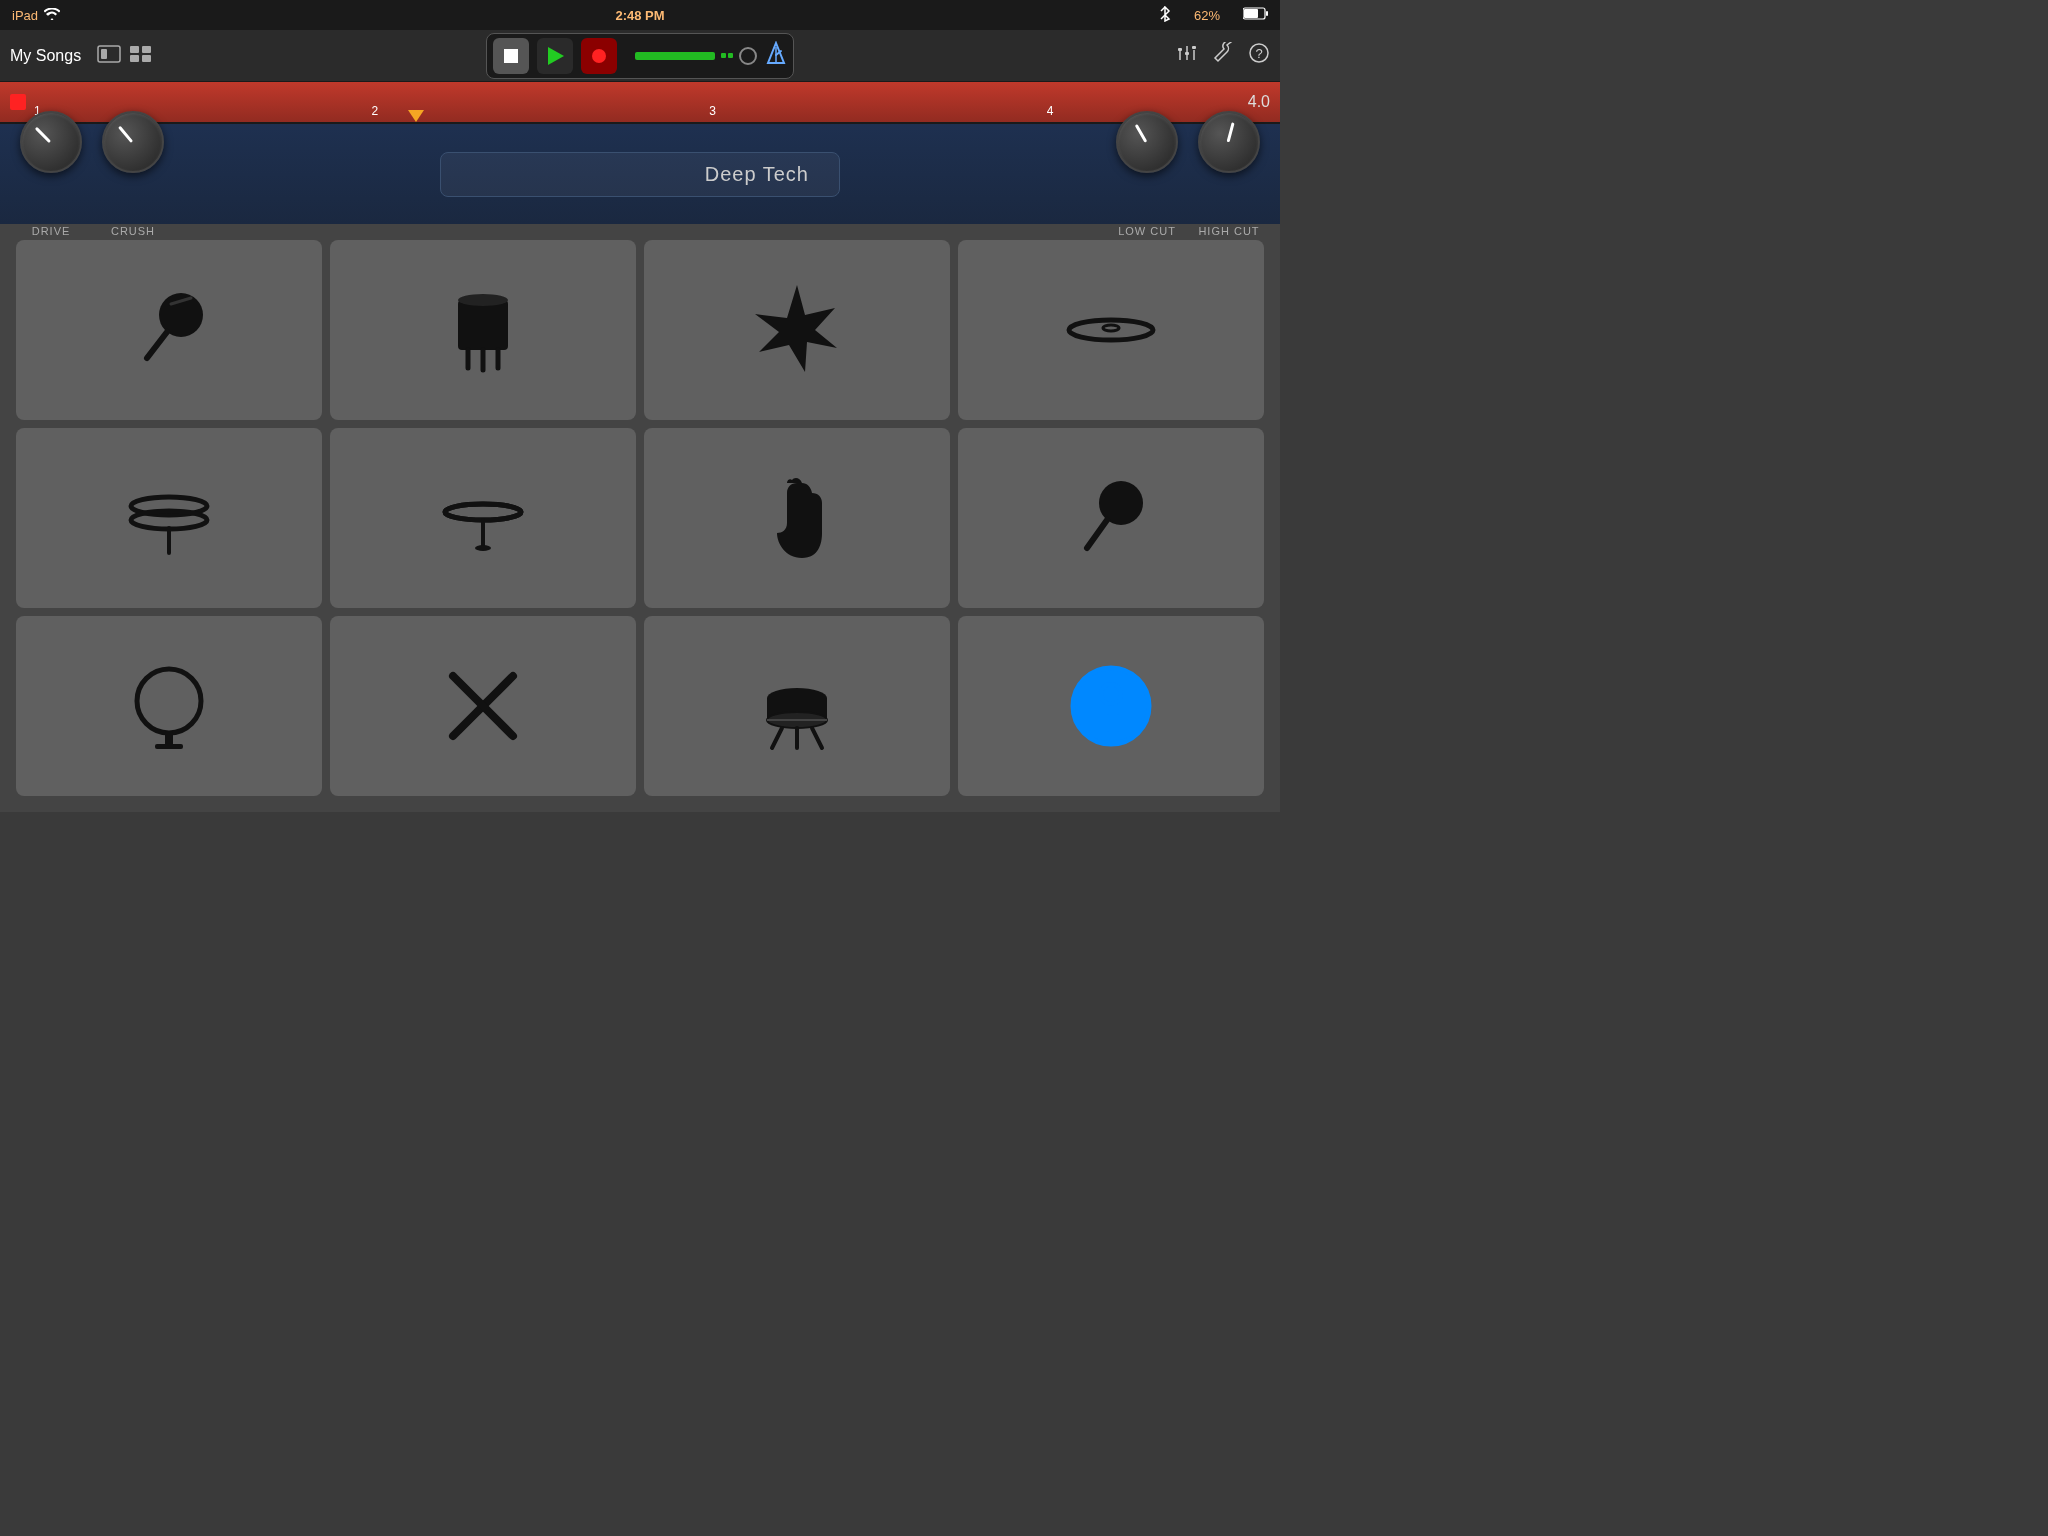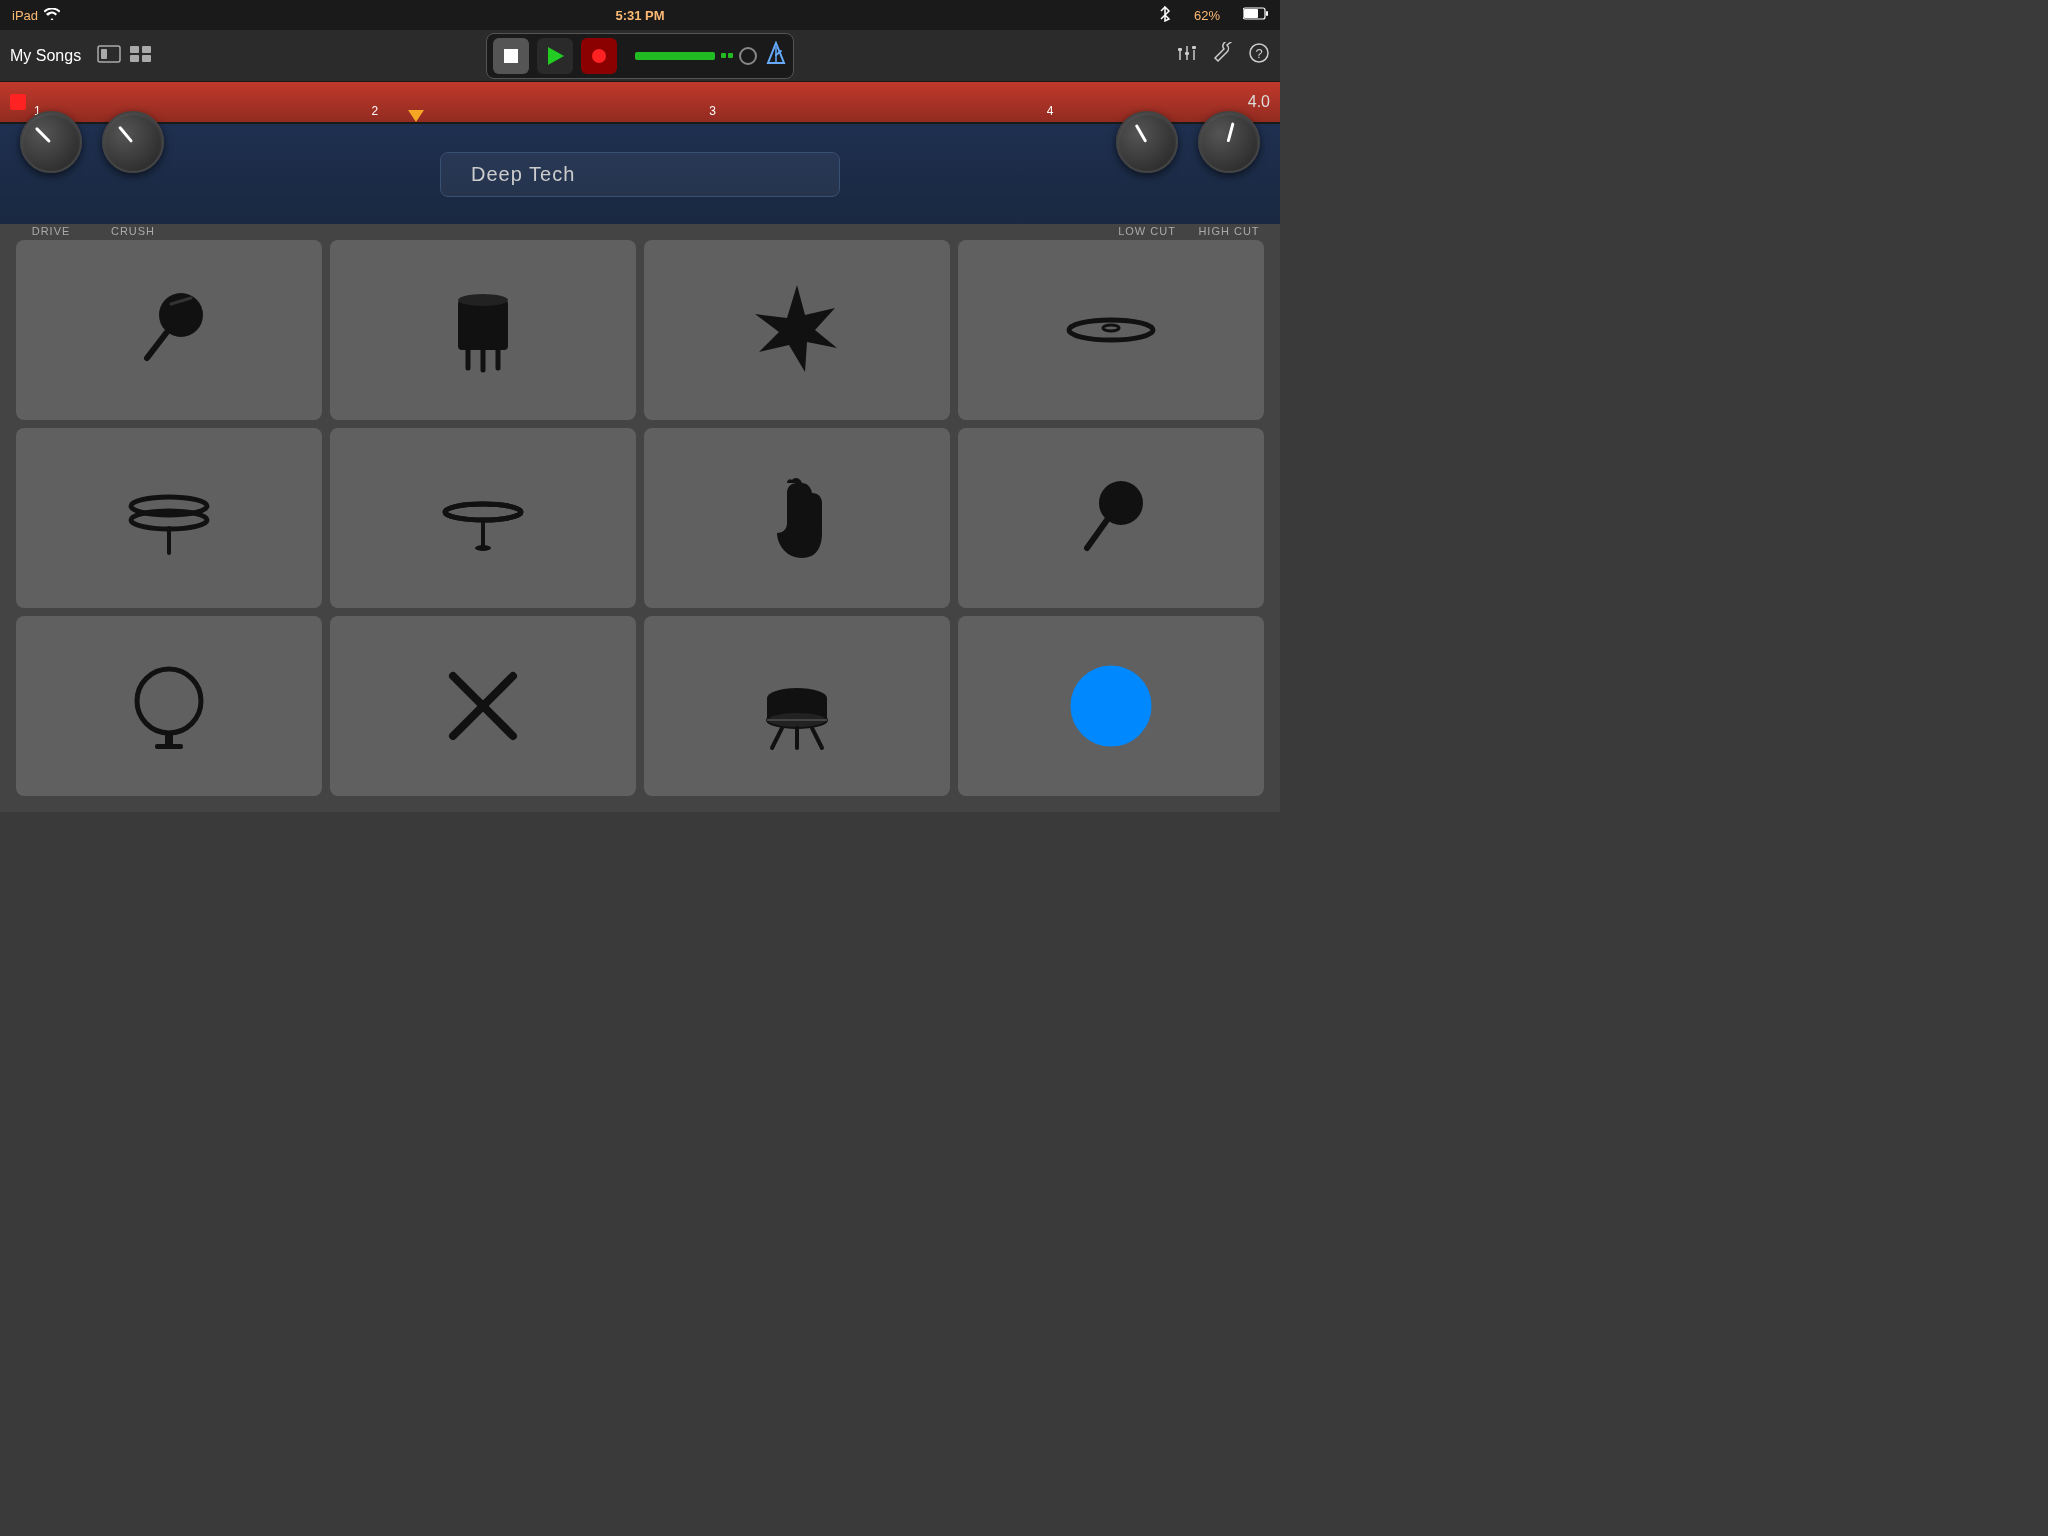--- a/index.html
+++ b/index.html
@@ -229,7 +229,7 @@
     </span>
   </div>
   <div class="status-center">
-    <span>5:31 PM</span>
+    <span>2:48 PM</span>
   </div>
   <div class="status-right">
     <span>

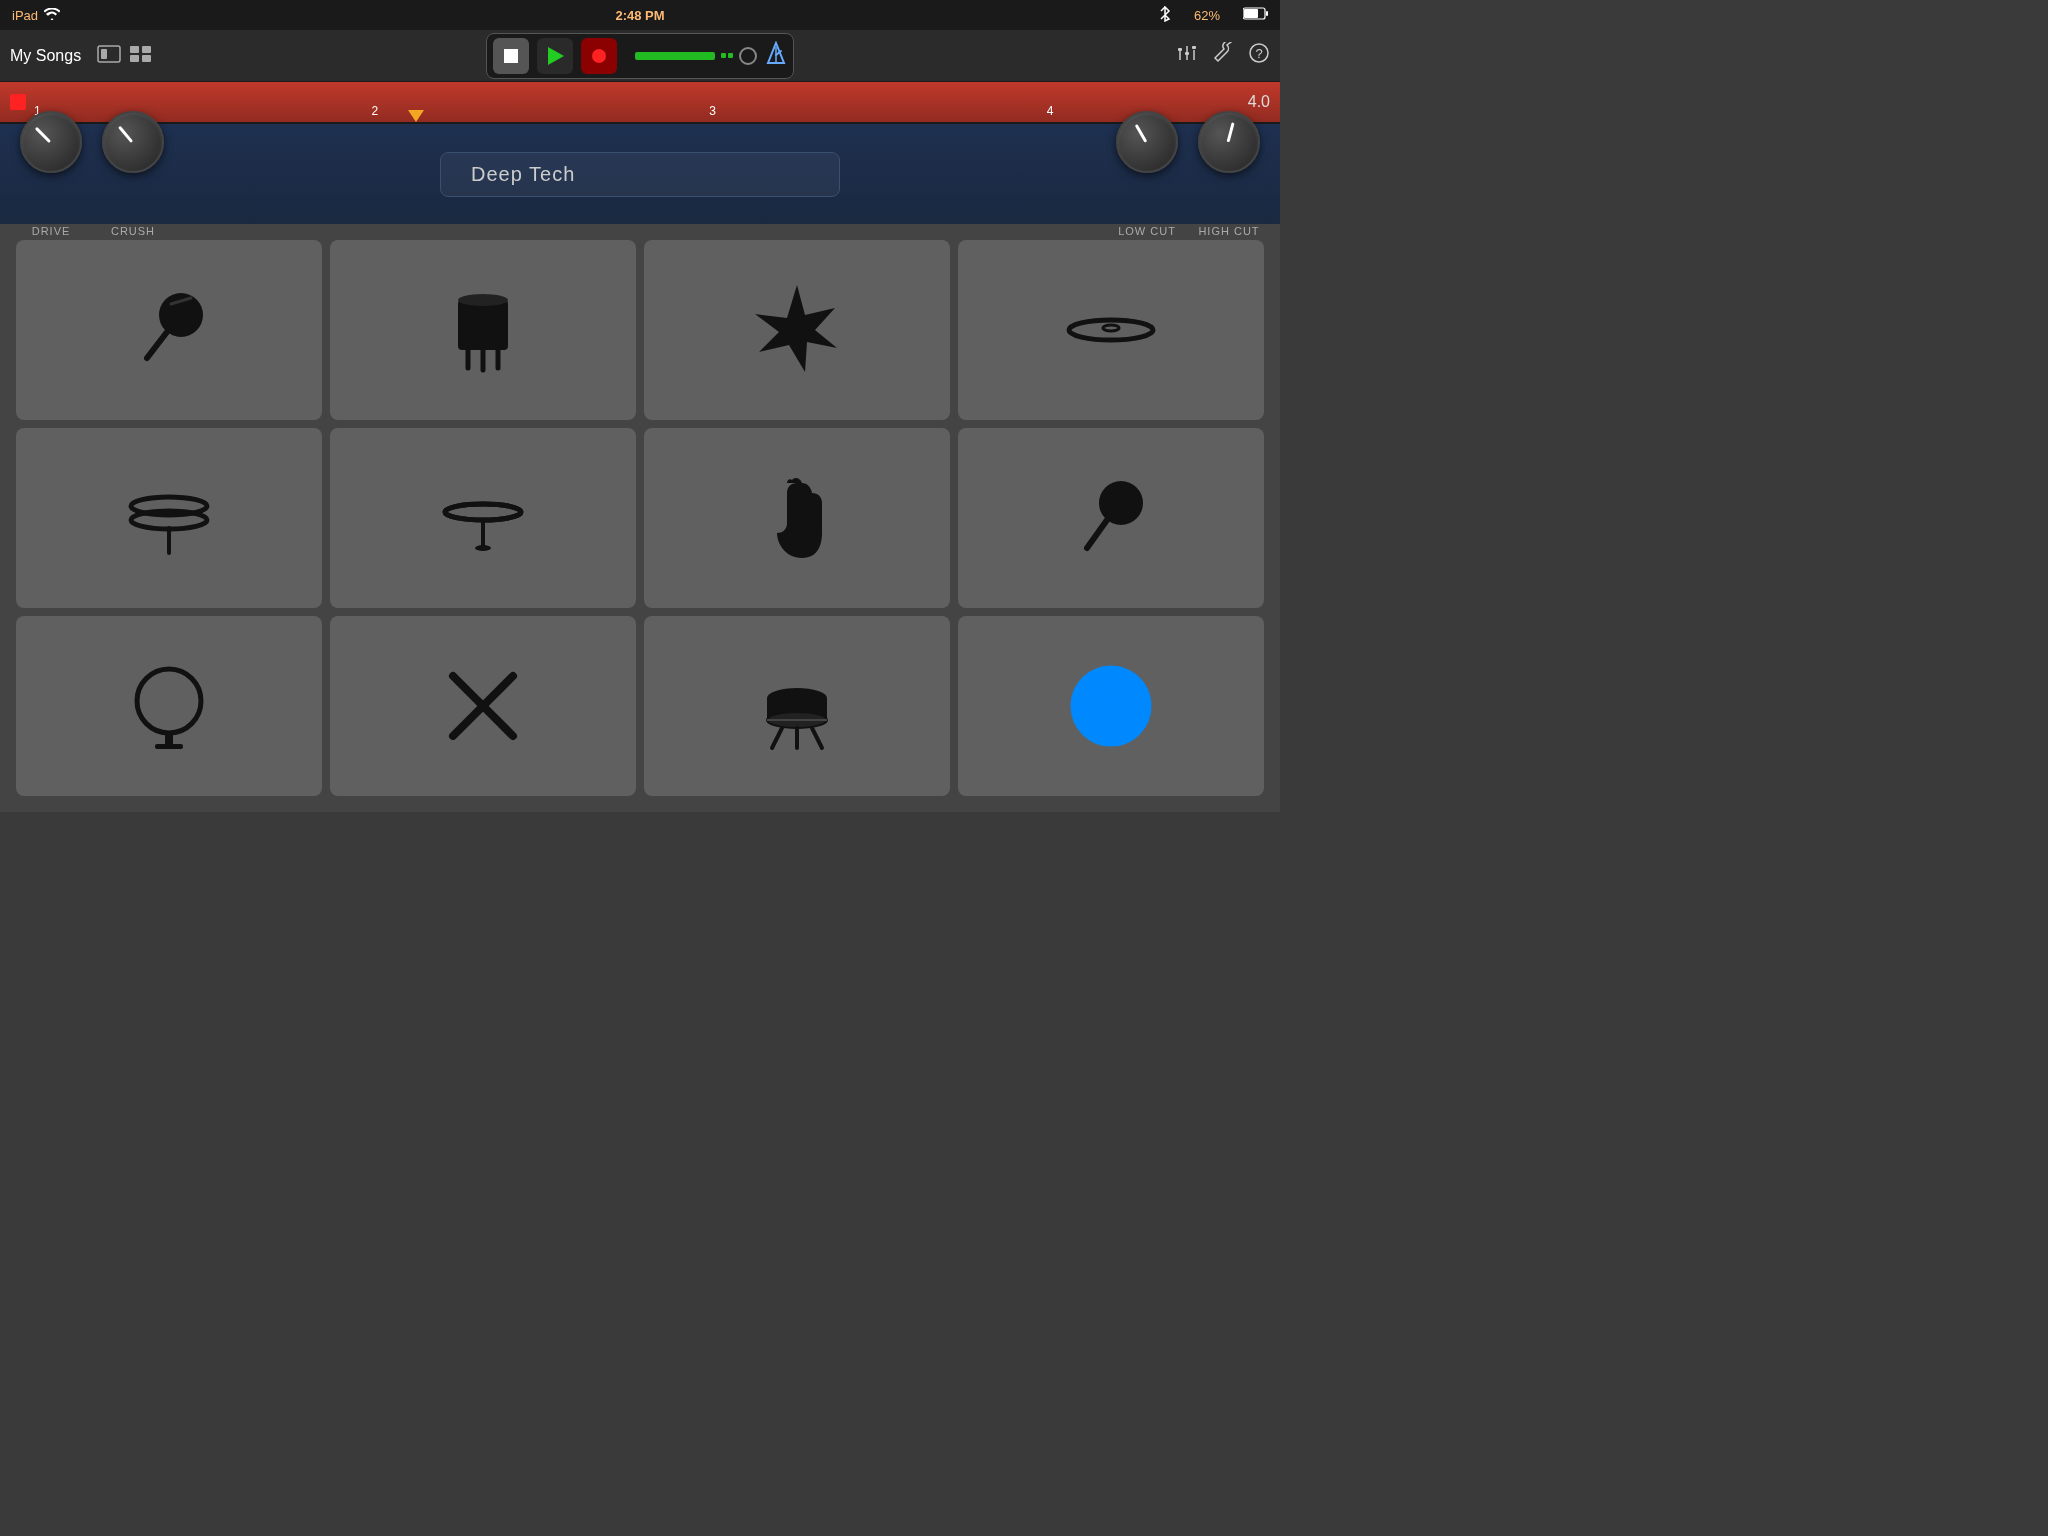--- a/index.html
+++ b/index.html
@@ -350,7 +350,7 @@
     <span class="knob-label">CRUSH</span>
   </div>
 
-  <div class="preset-name-box" style="flex:1; display:flex; align-items:center; justify-content:flex-start;">
+  <div class="preset-name-box" style="flex:1; display:flex; align-items:center; justify-content:flex-end;">
     <span class="preset-name">Deep Tech</span>
   </div>
 

